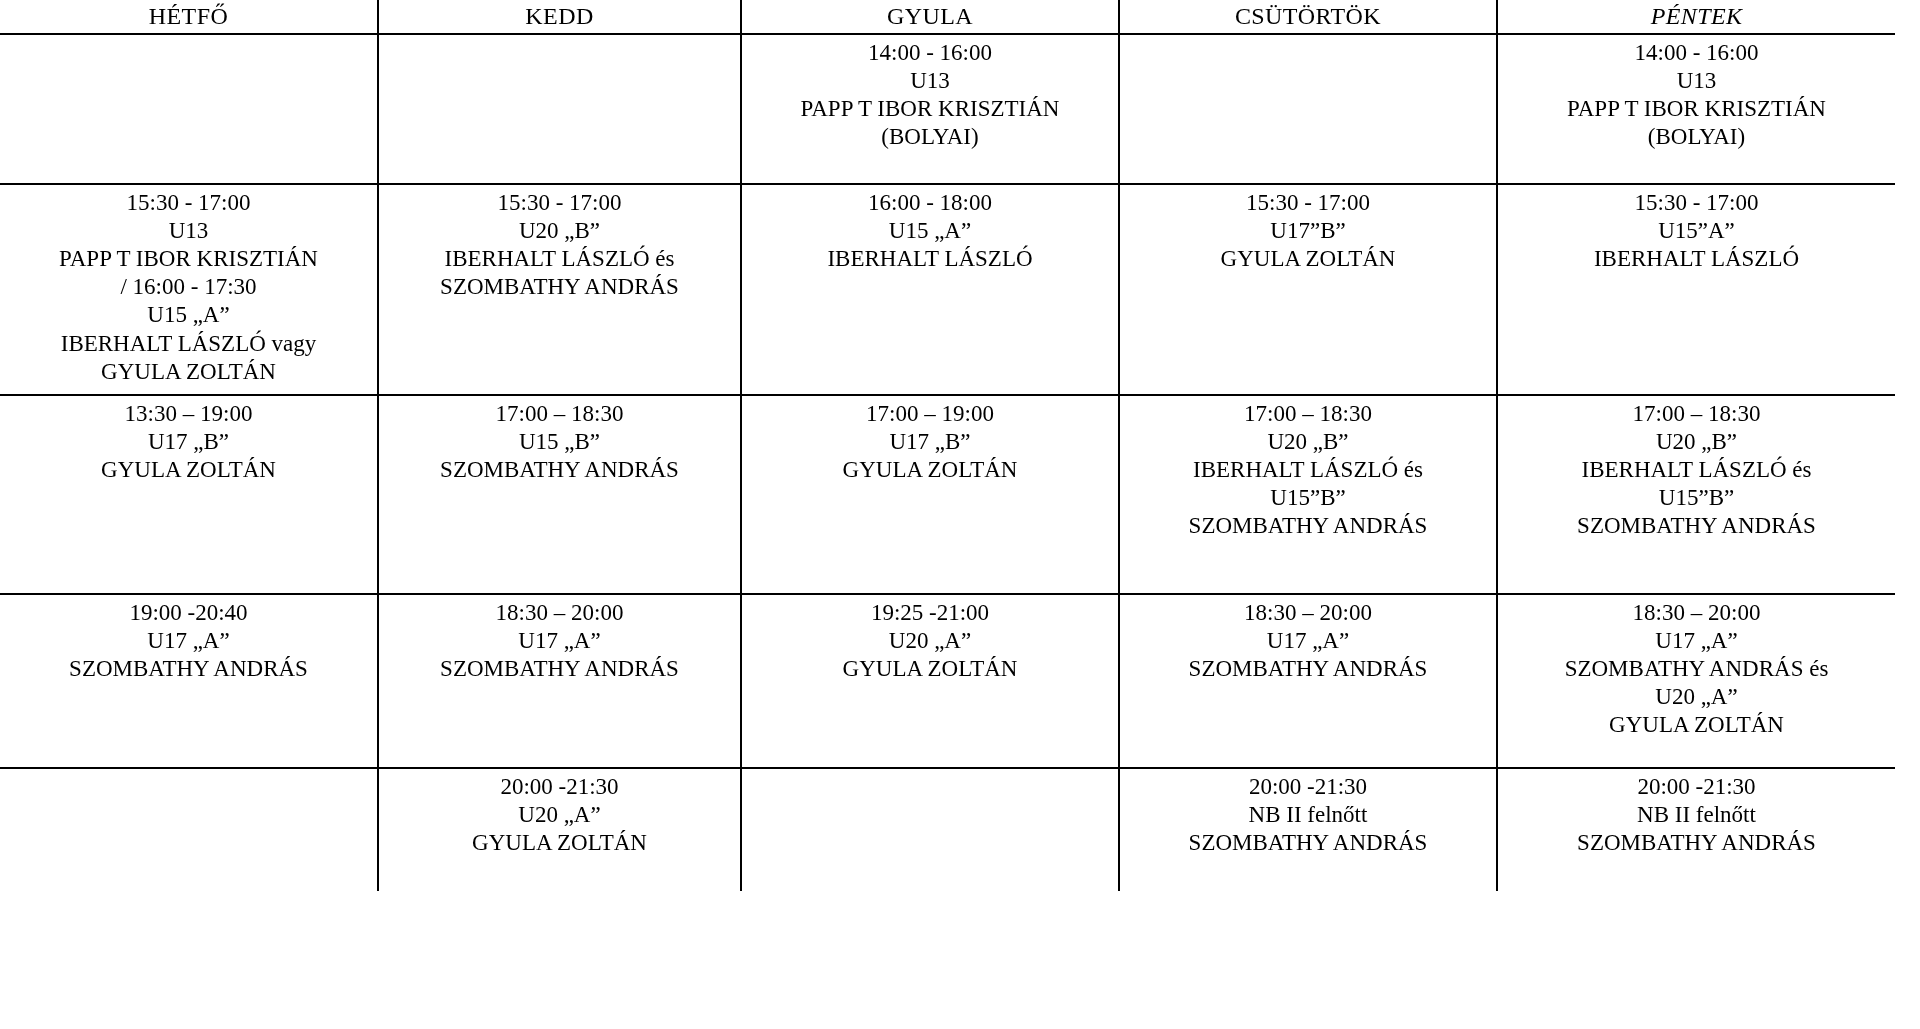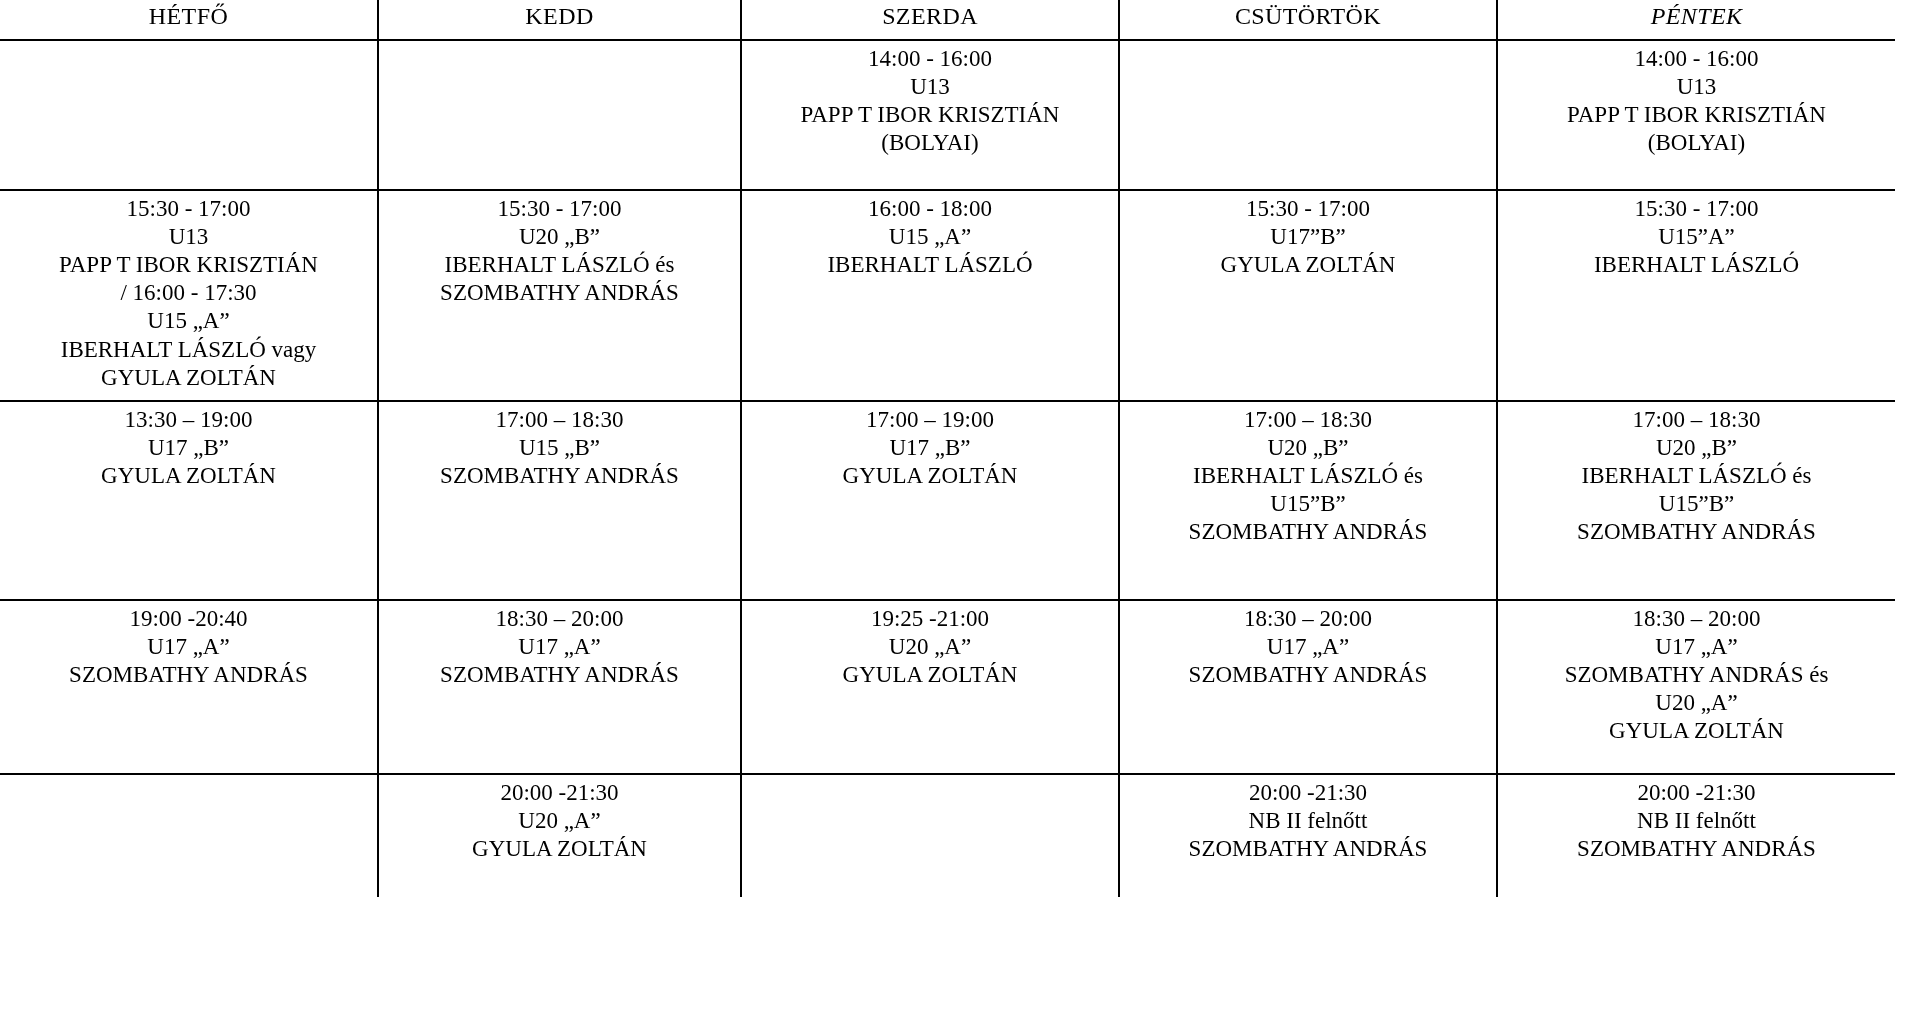--- a/index.html
+++ b/index.html
@@ -54,7 +54,7 @@
     font-weight: normal;
     font-size: 24px;
     padding-top: 2px;
-    padding-bottom: 8px;
+    padding-bottom: 2px;
     border-top: none;
     letter-spacing: 0.4px;
     border-radius: 16px;

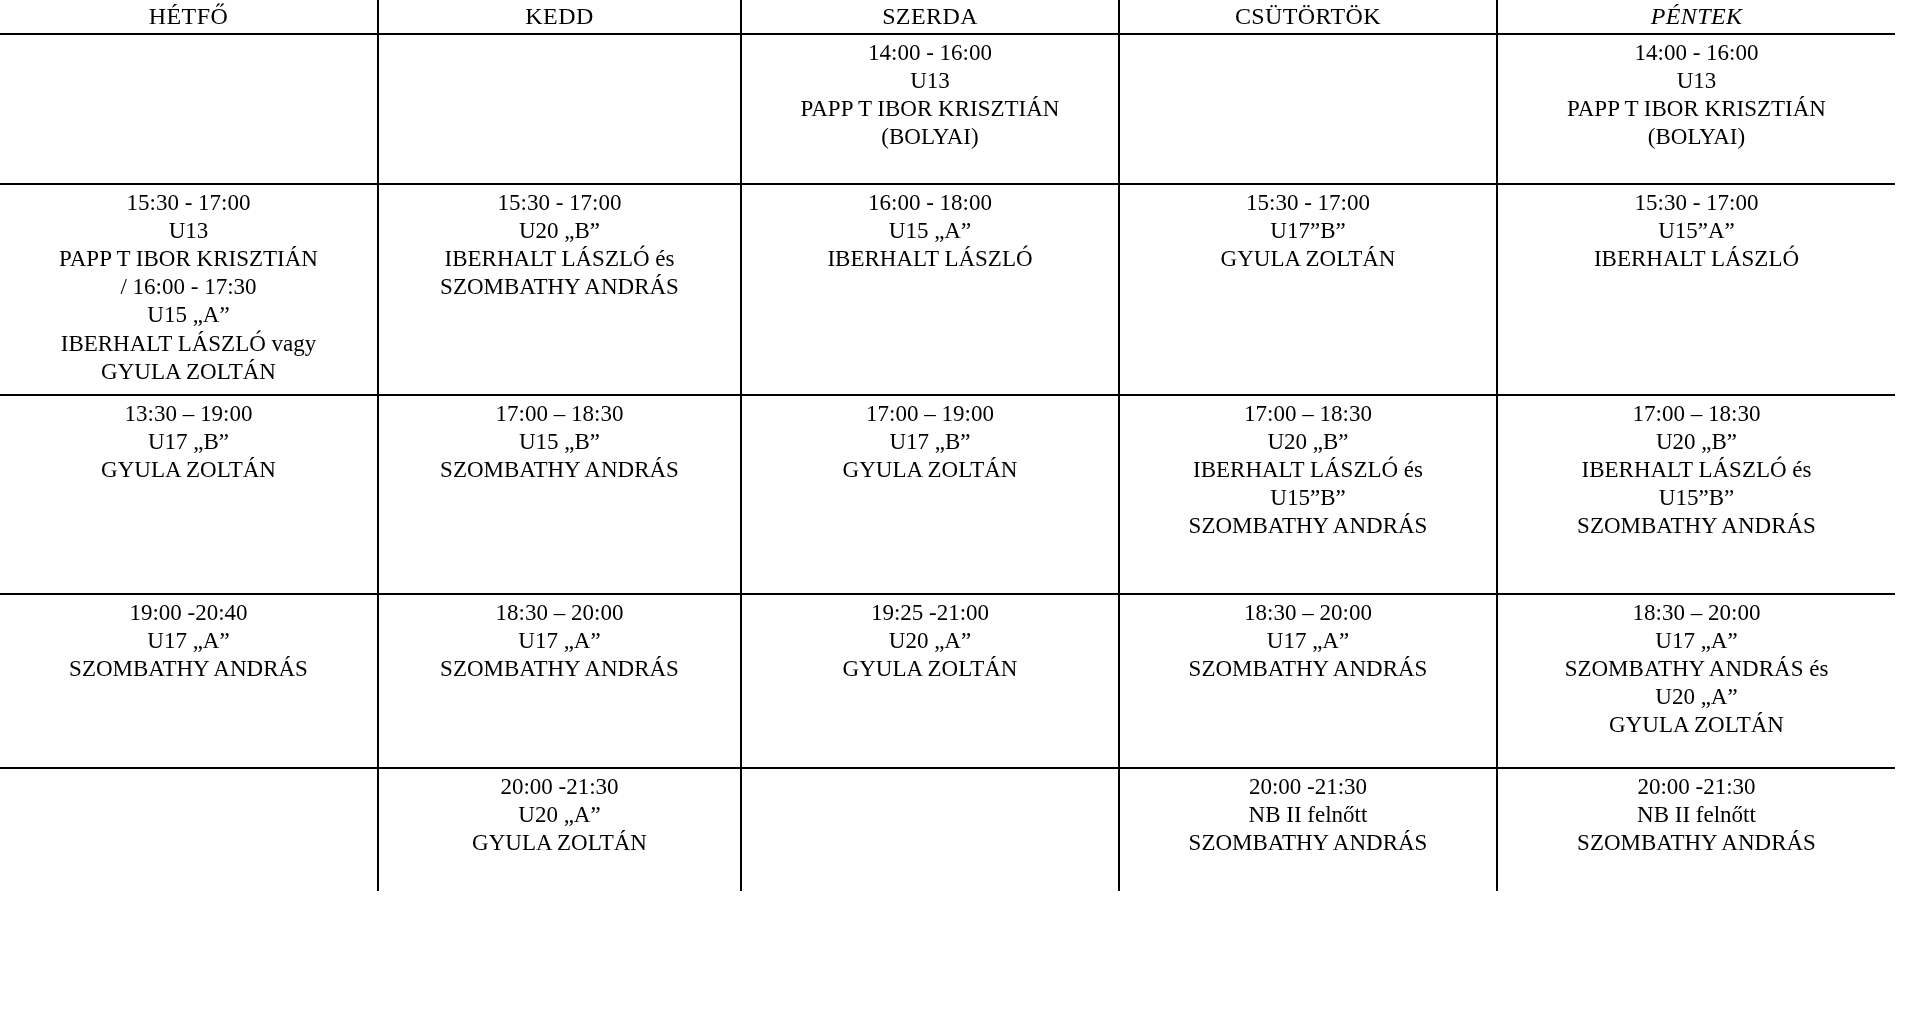--- a/index.html
+++ b/index.html
@@ -100,7 +100,7 @@
         <tr>
           <th>HÉTFŐ</th>
           <th>KEDD</th>
-          <th>SZERDA</th>
+          <th>GYULA</th>
           <th>CSÜTÖRTÖK</th>
           <th>PÉNTEK</th>
         </tr>

